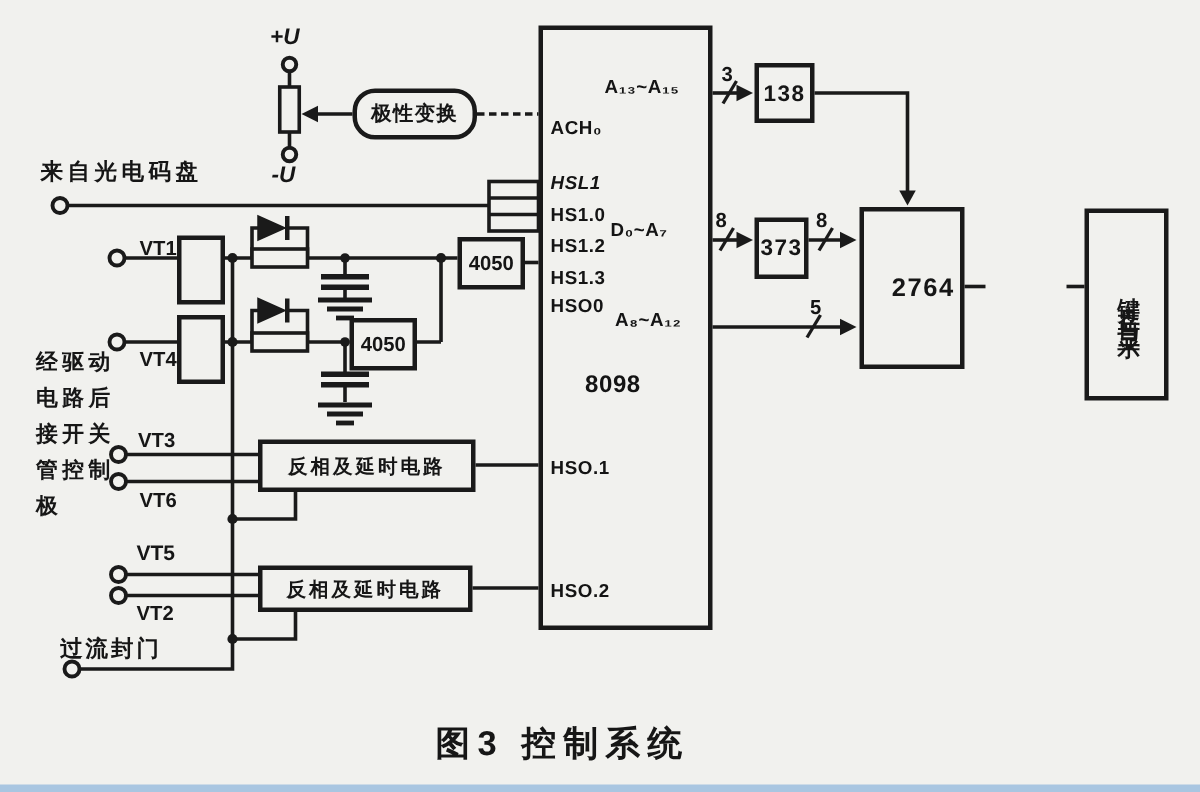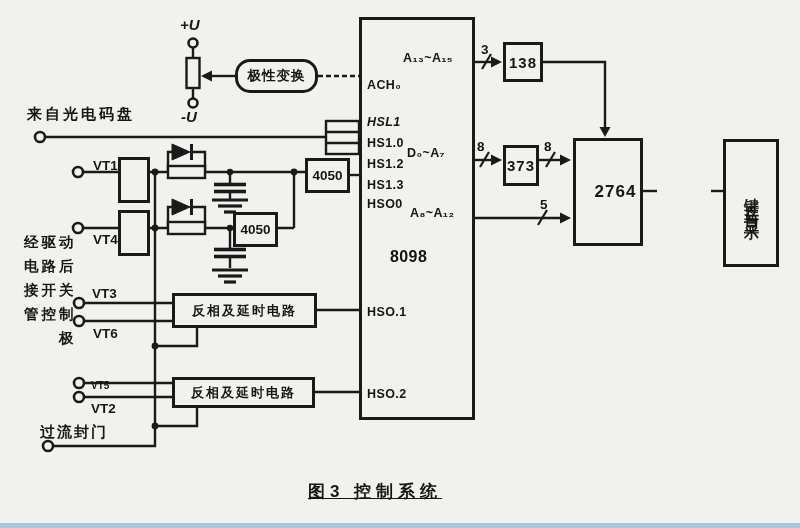--- a/index.html
+++ b/index.html
@@ -215,7 +215,7 @@
   <div class="txt" style="left:91px;top:380px;font-size:10px;">VT5</div>
   <div class="txt" style="left:91px;top:401px;font-size:13.5px;">VT2</div>
 
-  <div class="txt note" style="left:24px;top:230px;text-align:right;">经驱动
+  <div class="txt note" style="left:24px;top:230px;">经驱动
 电路后
 接开关
 管控制

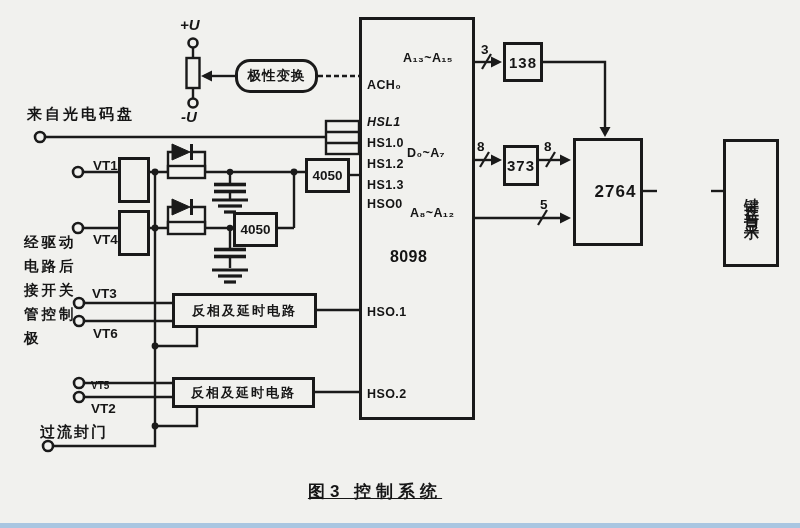--- a/index.html
+++ b/index.html
@@ -212,7 +212,7 @@
   <div class="txt" style="left:93px;top:232px;font-size:13.5px;">VT4</div>
   <div class="txt" style="left:92px;top:286px;font-size:13.5px;">VT3</div>
   <div class="txt" style="left:93px;top:326px;font-size:13.5px;">VT6</div>
-  <div class="txt" style="left:91px;top:380px;font-size:10px;">VT5</div>
+  <div class="txt" style="left:91px;top:360px;font-size:14px;">VT5</div>
   <div class="txt" style="left:91px;top:401px;font-size:13.5px;">VT2</div>
 
   <div class="txt note" style="left:24px;top:230px;">经驱动

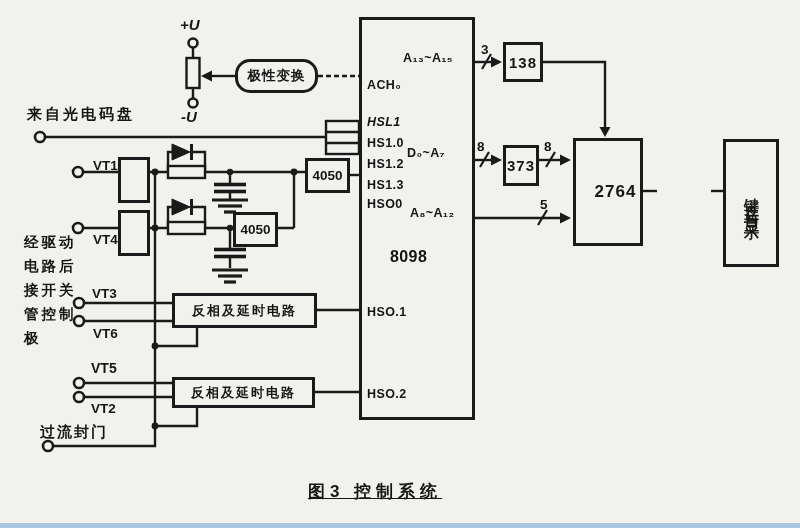--- a/index.html
+++ b/index.html
@@ -16,7 +16,7 @@
   .buswidth{position:absolute;font-size:13.5px;font-weight:700;z-index:3;}
   .vtext{writing-mode:vertical-rl;text-orientation:upright;letter-spacing:7px;font-size:15px;}
   .note{white-space:pre-line;line-height:24px;font-size:14.5px;letter-spacing:3px;}
-  .caption{font-size:17px;letter-spacing:5px;text-align:center;text-decoration:underline;}
+  .caption{font-size:23px;letter-spacing:5px;text-align:center;}
   .uplus{font-style:italic;font-size:15px;}
   .bluebar{position:absolute;left:0;bottom:0;width:800px;height:5px;background:#9cbede;opacity:.85;z-index:4;}
 </style>

